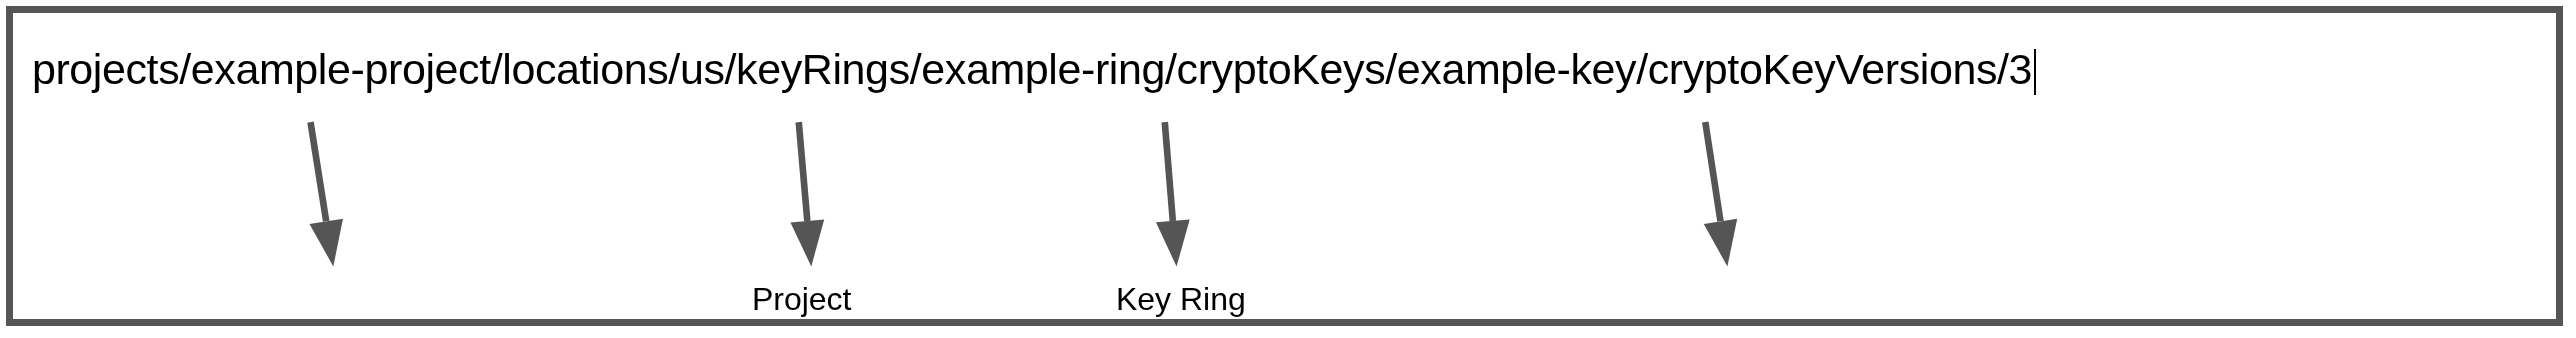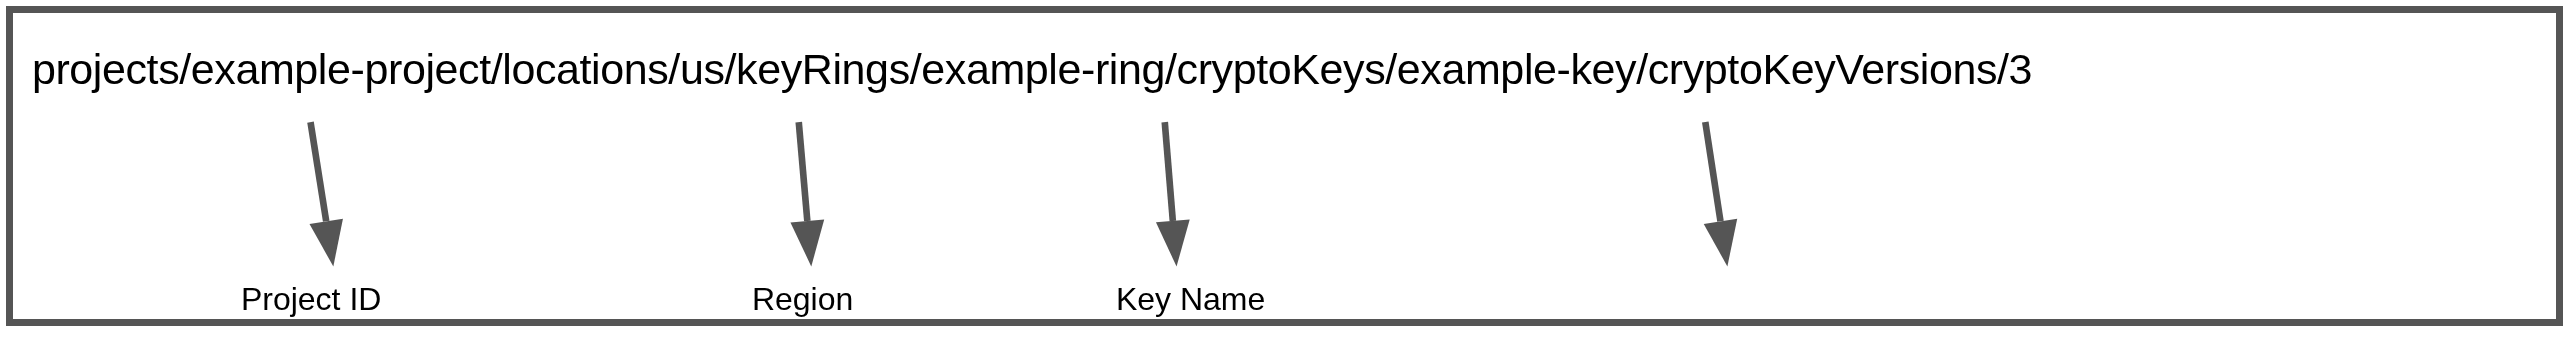--- a/index.html
+++ b/index.html
@@ -42,7 +42,6 @@
     display: flex;
     align-items: center;
     white-space: nowrap;
-    flex-direction: column;
   }
   #path-text {
     font-family: "Liberation Sans", sans-serif;

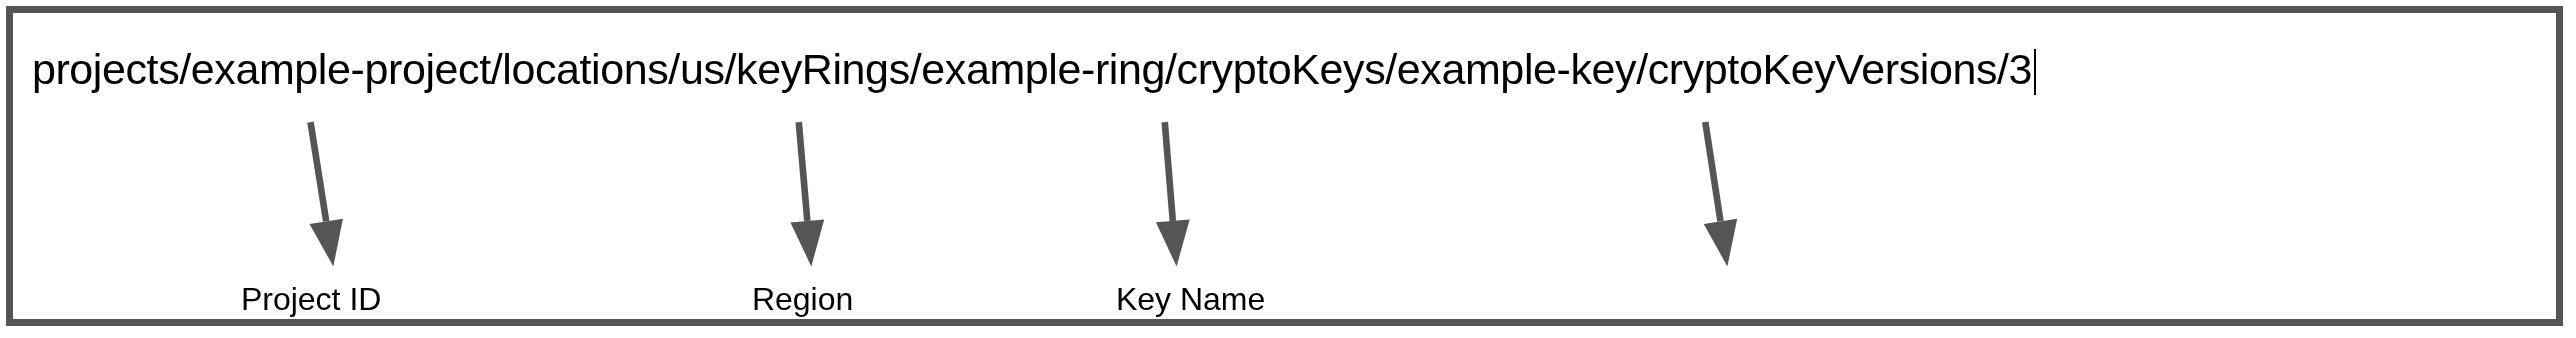--- a/index.html
+++ b/index.html
@@ -106,7 +106,6 @@
         </g>
     </svg>
 
-    <div class="caption" id="cap-0" style="left: 228px; top: 268px; color: rgb(0, 0, 0);">Project ID</div>
     <div class="caption" id="cap-1" style="left: 739px; top: 268px; color: rgb(0, 0, 0);">Region</div>
     <div class="caption" id="cap-2" style="left: 1103px; top: 268px; color: rgb(0, 0, 0);">Key Name</div>
 

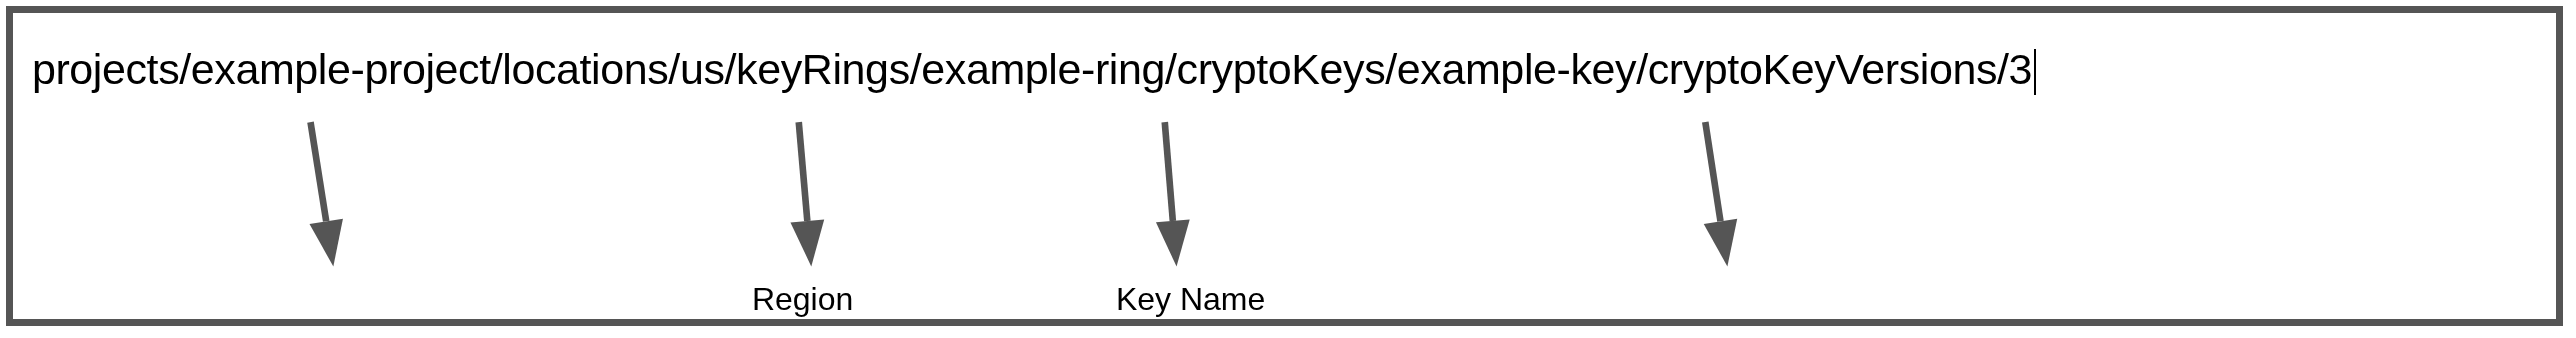--- a/index.html
+++ b/index.html
@@ -106,7 +106,7 @@
         </g>
     </svg>
 
-    <div class="caption" id="cap-1" style="left: 739px; top: 268px; color: rgb(0, 0, 0);">Region</div>
+    <div class="caption" id="cap-1" style="left: 739px; top: 268px; color: rgb(0, 0, 0);">Project</div>
     <div class="caption" id="cap-2" style="left: 1103px; top: 268px; color: rgb(0, 0, 0);">Key Name</div>
 
   </div>

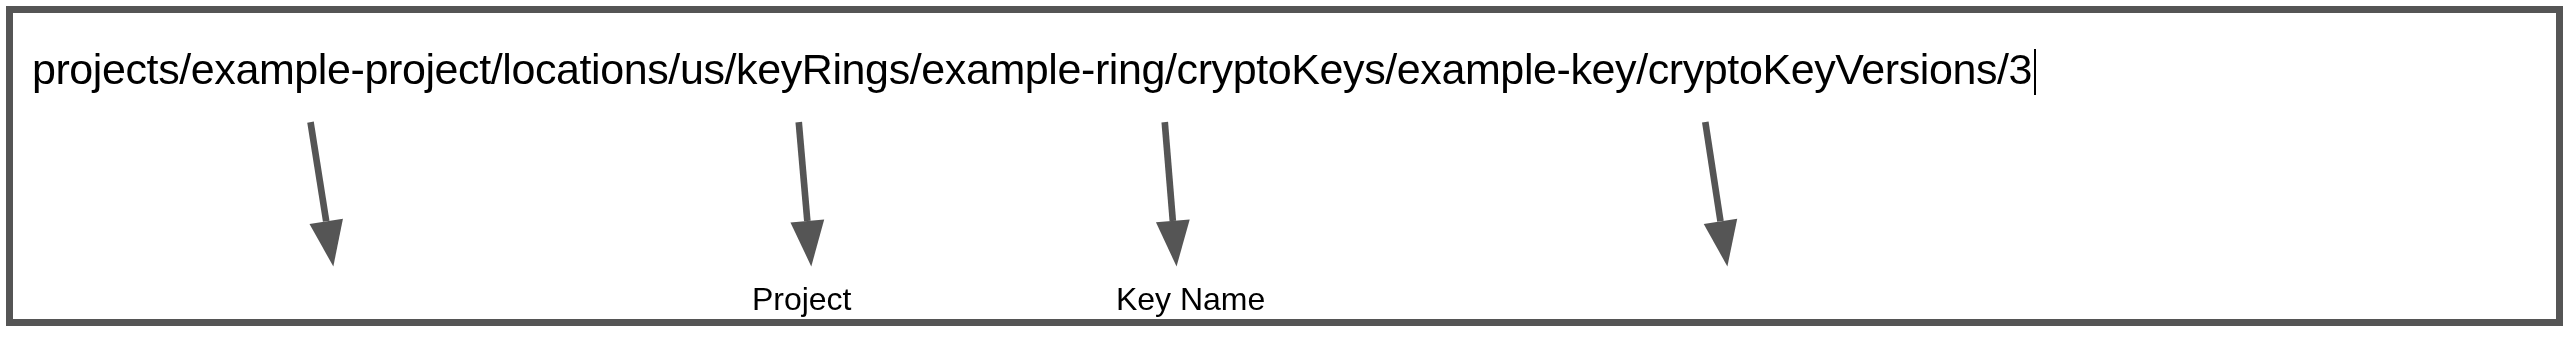--- a/index.html
+++ b/index.html
@@ -107,7 +107,7 @@
     </svg>
 
     <div class="caption" id="cap-1" style="left: 739px; top: 268px; color: rgb(0, 0, 0);">Project</div>
-    <div class="caption" id="cap-2" style="left: 1103px; top: 268px; color: rgb(0, 0, 0);">Key Name</div>
+    <div class="caption" id="cap-2" style="left: 1103px; top: 268px; color: rgb(0, 0, 0);">Key Ring</div>
 
   </div>
 </div>

